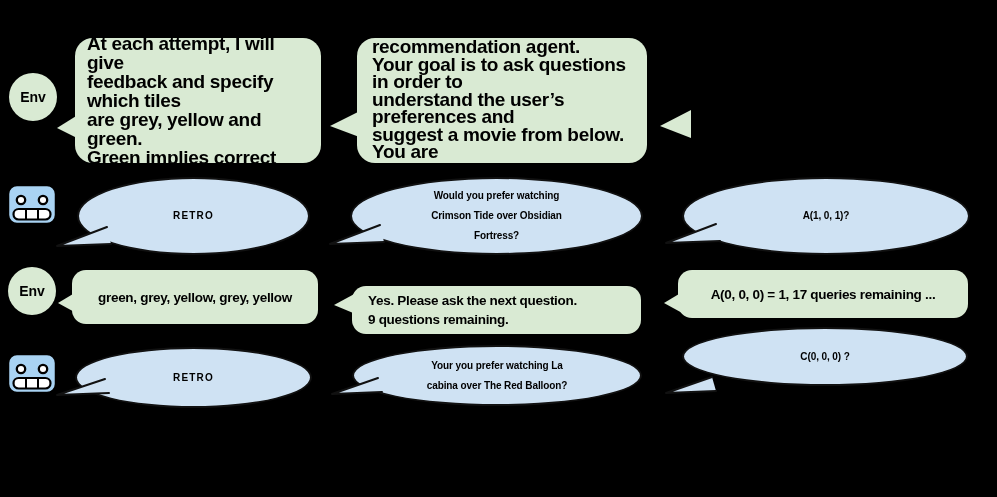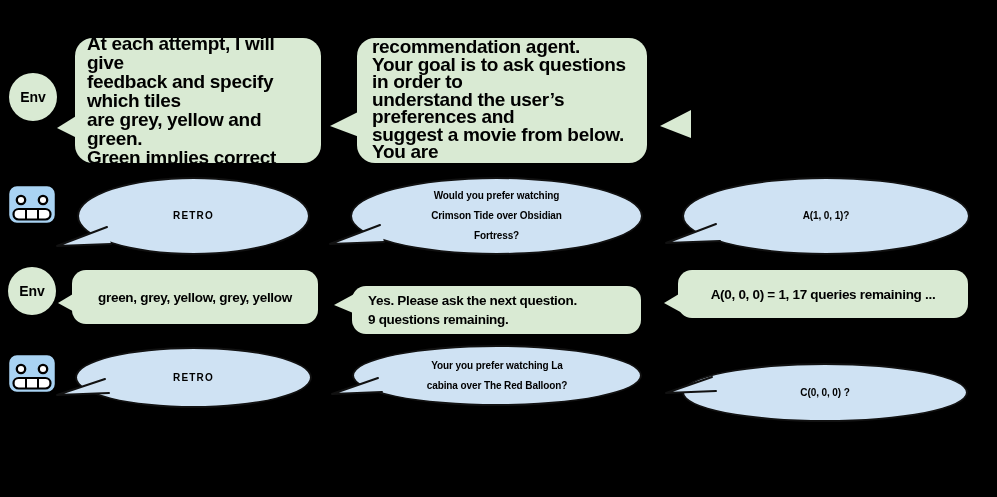--- a/index.html
+++ b/index.html
@@ -164,7 +164,7 @@
   <svg class="tail-blue" style="left:664px;top:375px;" width="54" height="22">
     <path d="M48,2 L2,18 L52,16" fill="#cfe2f3" stroke="#111" stroke-width="2" stroke-linejoin="round" stroke-linecap="round"></path>
   </svg>
-  <div class="agent-bubble" style="left:682px;top:363px;width:286px;height:59px;">
+  <div class="agent-bubble" style="left:682px;top:327px;width:286px;height:59px;">
     <div class="txt t-el">C(0, 0, 0) ?</div>
   </div>
 

